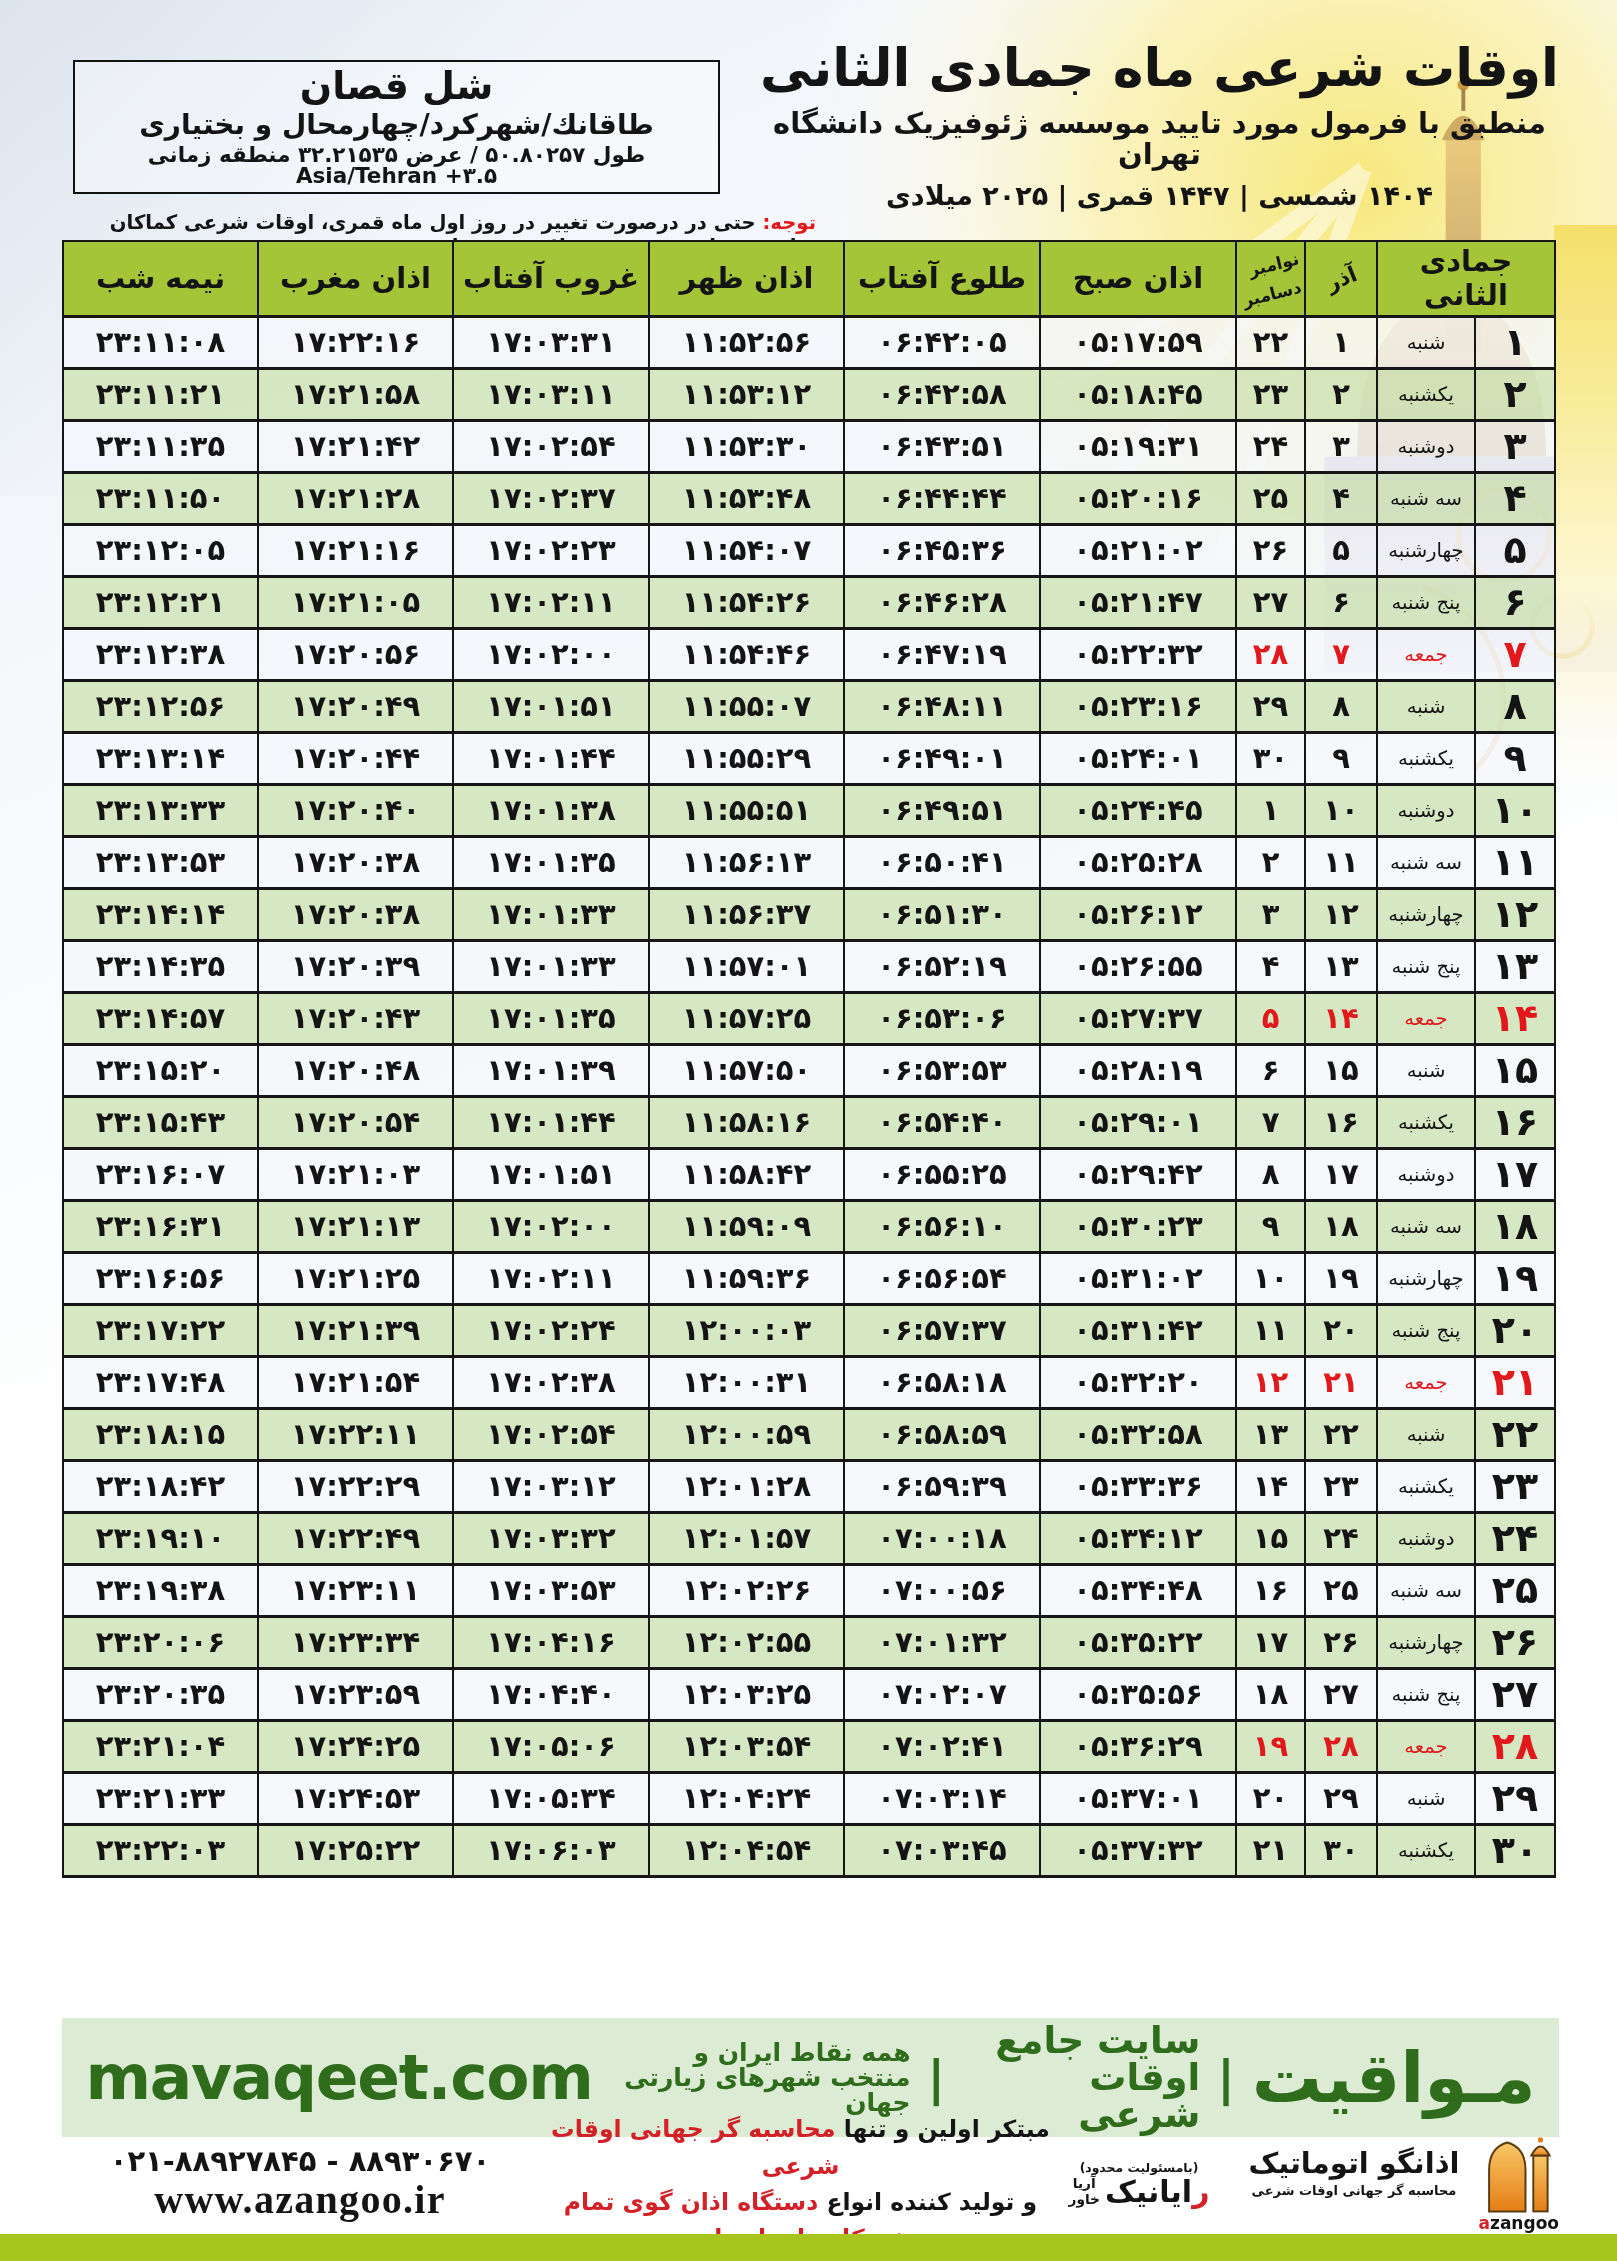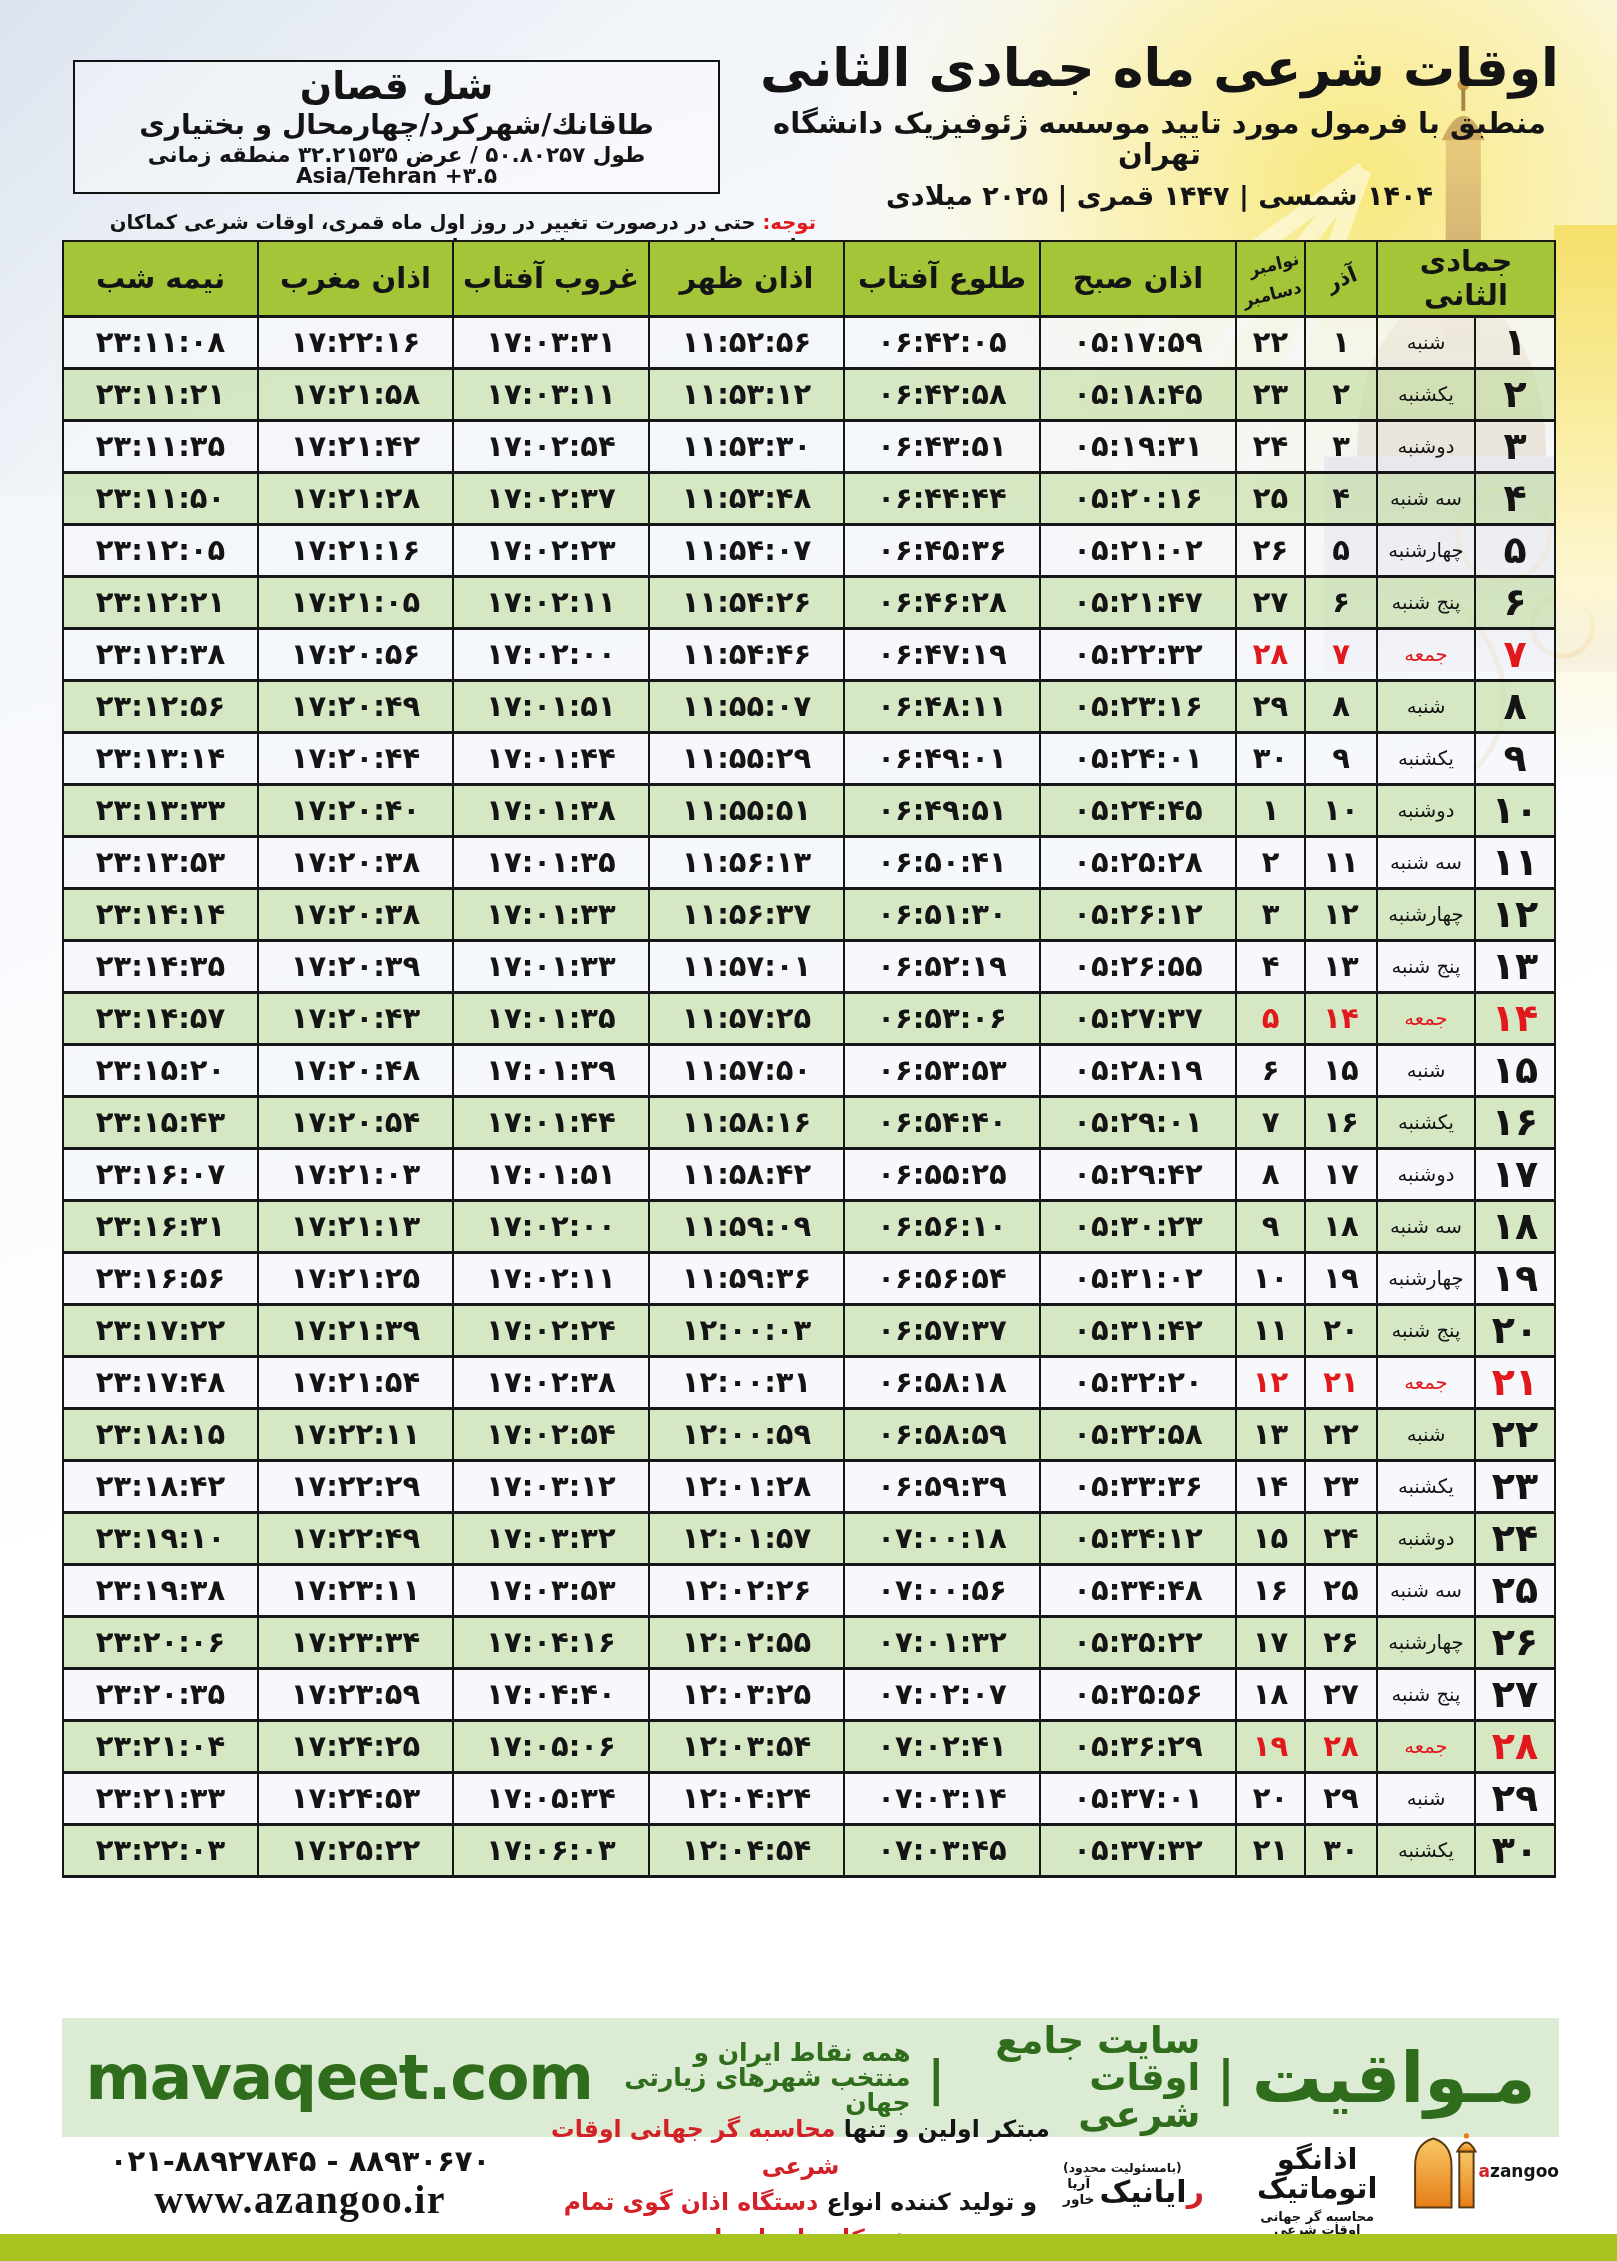--- a/index.html
+++ b/index.html
@@ -84,7 +84,7 @@
   .red{color:#d42027;}
   .logos{width:496px;display:flex;align-items:center;justify-content:flex-end;gap:39px;}
   .rayanik{direction:rtl;text-align:center;}
-  .ray-note{display:block;font-size:12.4px;font-weight:700;text-align:left;margin-bottom:1.3px;}
+  .ray-note{display:block;font-size:12.4px;font-weight:700;text-align:center;margin-bottom:1.3px;}
   .ray-main{display:inline-flex;align-items:center;gap:5.2px;direction:rtl;}
   .ray-name{font-size:30px;font-weight:800;line-height:1;}
   .ray-stack{display:inline-flex;flex-direction:column;font-size:13.7px;font-weight:700;line-height:1.15;}

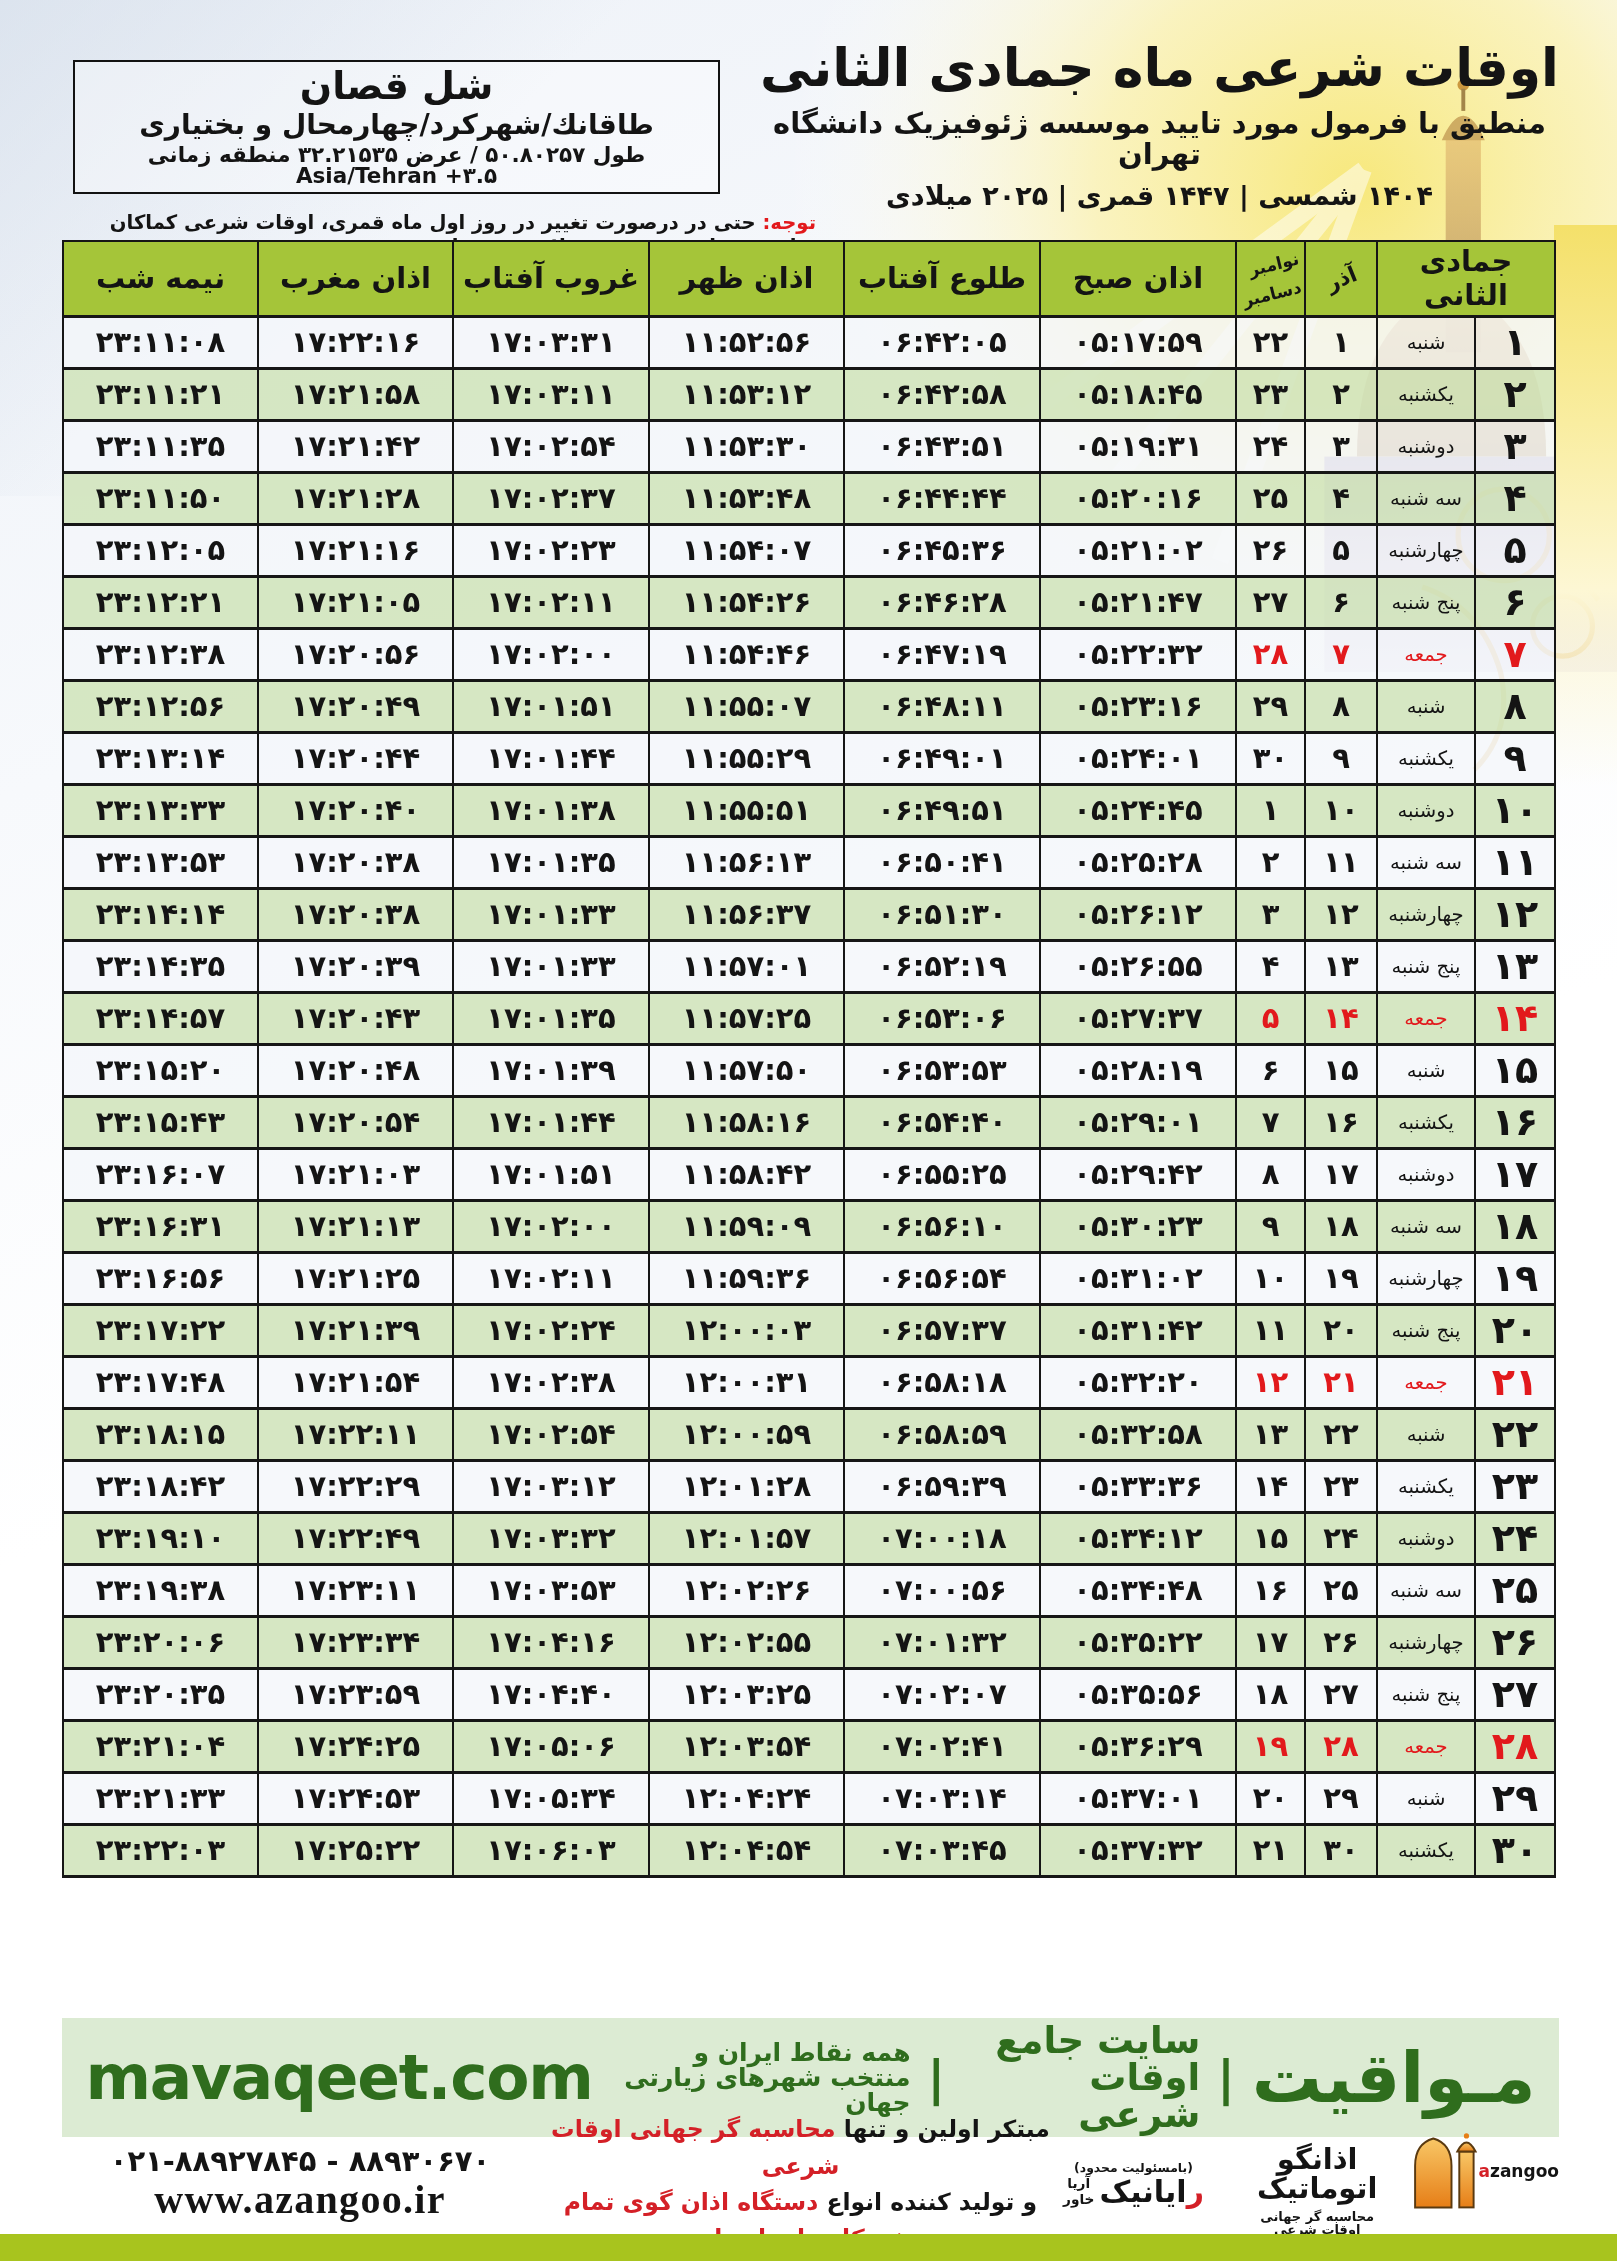--- a/index.html
+++ b/index.html
@@ -92,7 +92,7 @@
   .az-text{direction:rtl;text-align:center;padding-top:13px;}
   .az-title{font-size:29px;font-weight:800;line-height:1;}
   .az-sub{font-size:13px;font-weight:700;margin-top:6.5px;line-height:1;}
-  .az-iconwrap{display:flex;flex-direction:row;align-items:center;}
+  .az-iconwrap{display:flex;flex-direction:column;align-items:center;}
   .az-latin{font-size:17px;font-weight:800;line-height:1;margin-top:1.3px;letter-spacing:0;}
   .bottom-bar{left:0;top:2234px;width:1618px;height:27px;background:#a8c41e;z-index:2;}
 </style>

